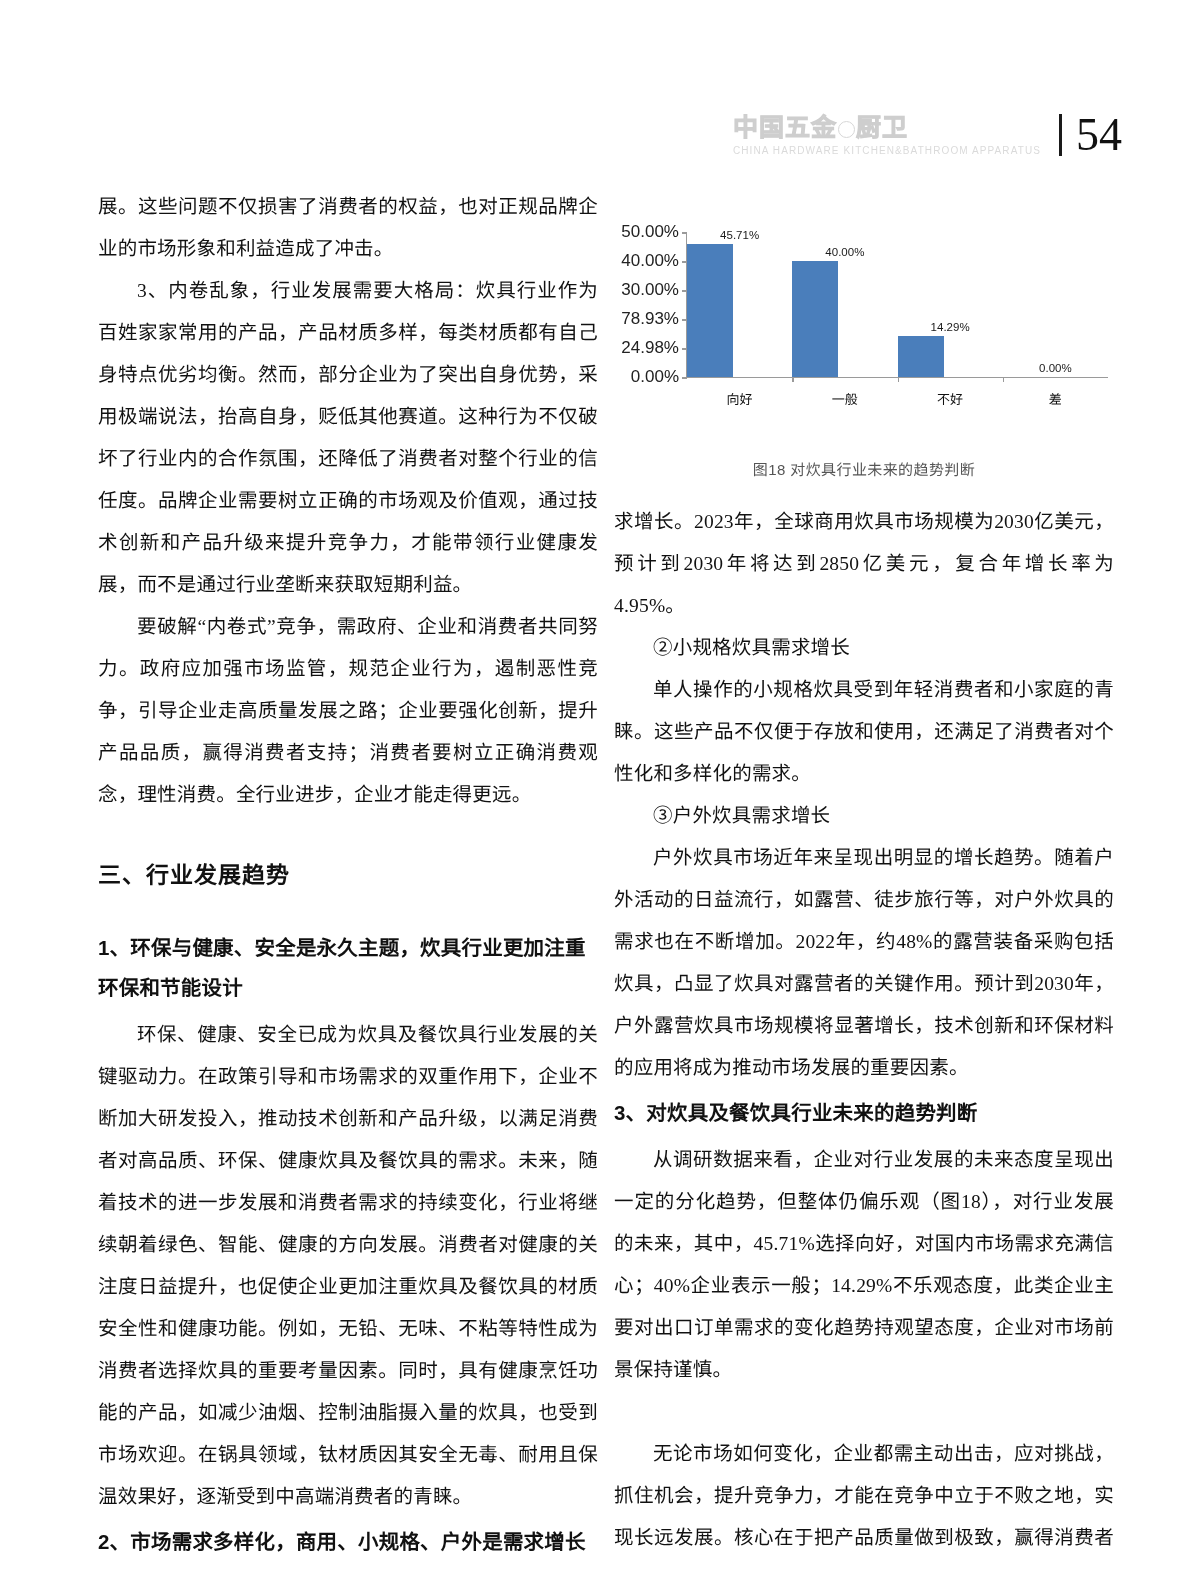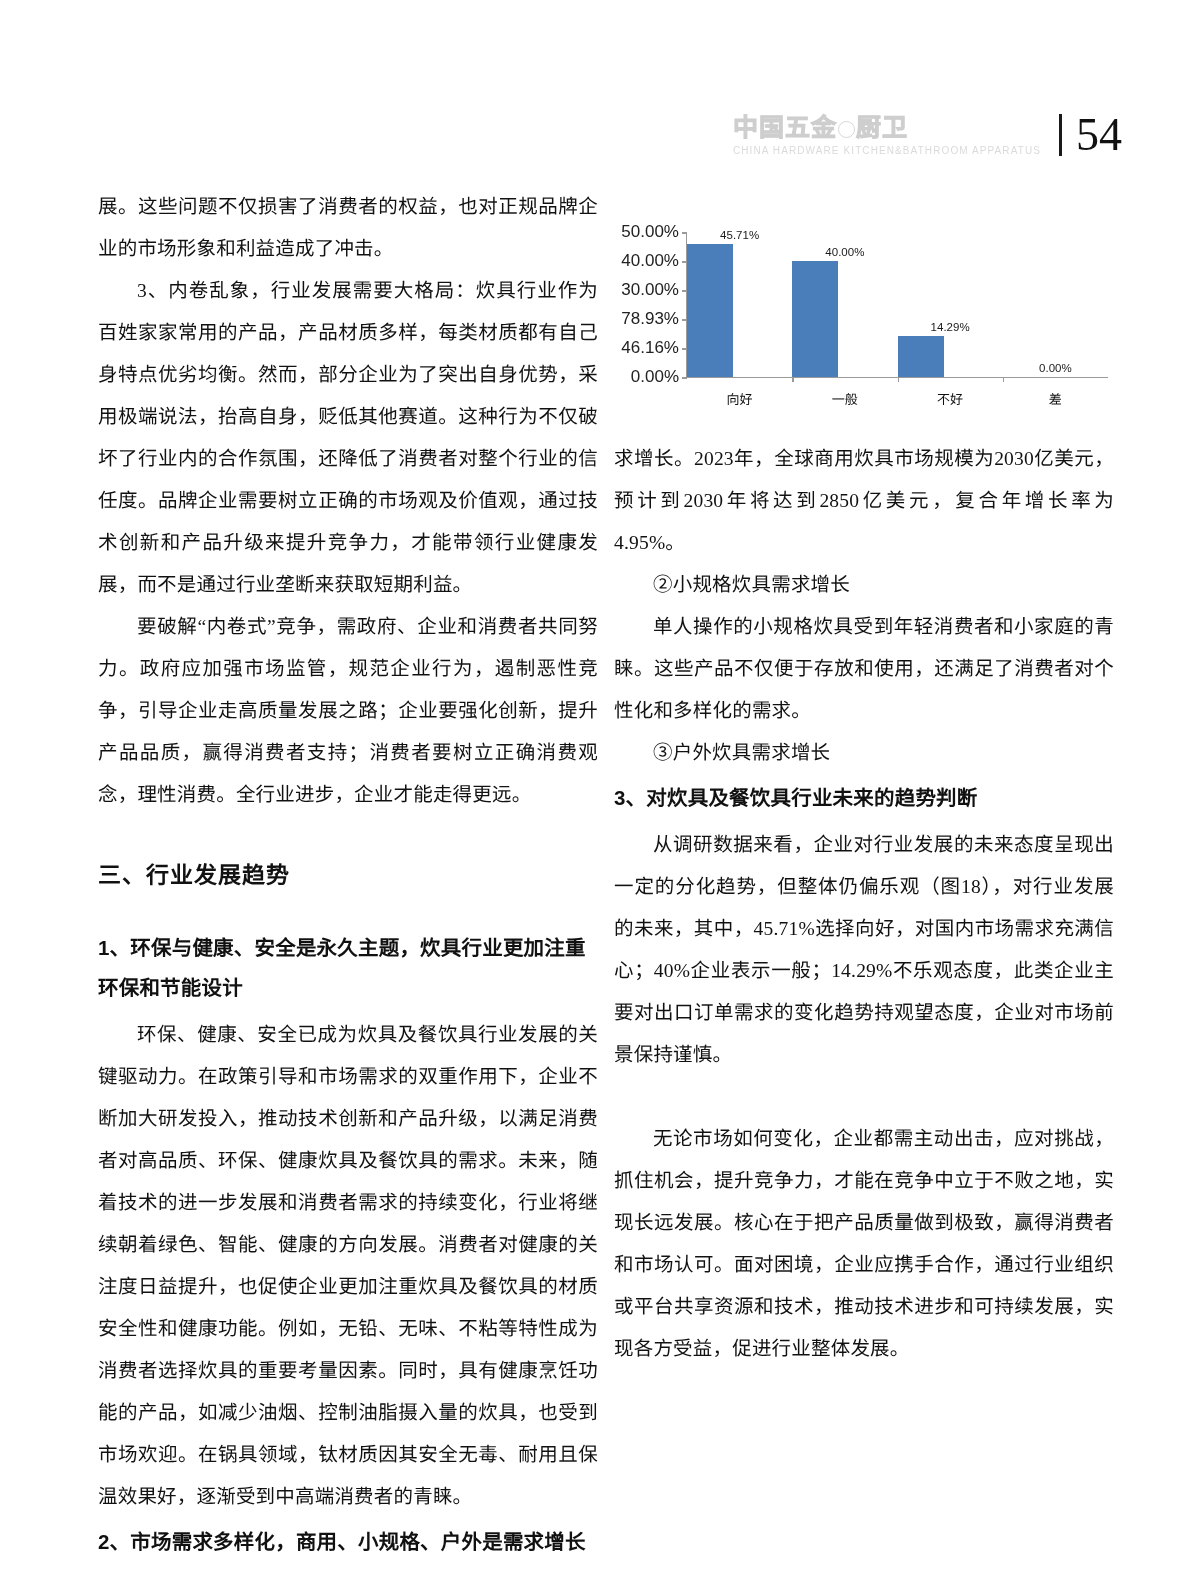--- a/index.html
+++ b/index.html
@@ -241,7 +241,7 @@
         <div class="plot">
 
           <div class="ytick" style="bottom:0%">0.00%</div>
-          <div class="ytick" style="bottom:20%">46.16%</div>
+          <div class="ytick" style="bottom:20%">24.98%</div>
           <div class="ytick" style="bottom:40%">78.93%</div>
           <div class="ytick" style="bottom:60%">30.00%</div>
           <div class="ytick" style="bottom:80%">40.00%</div>

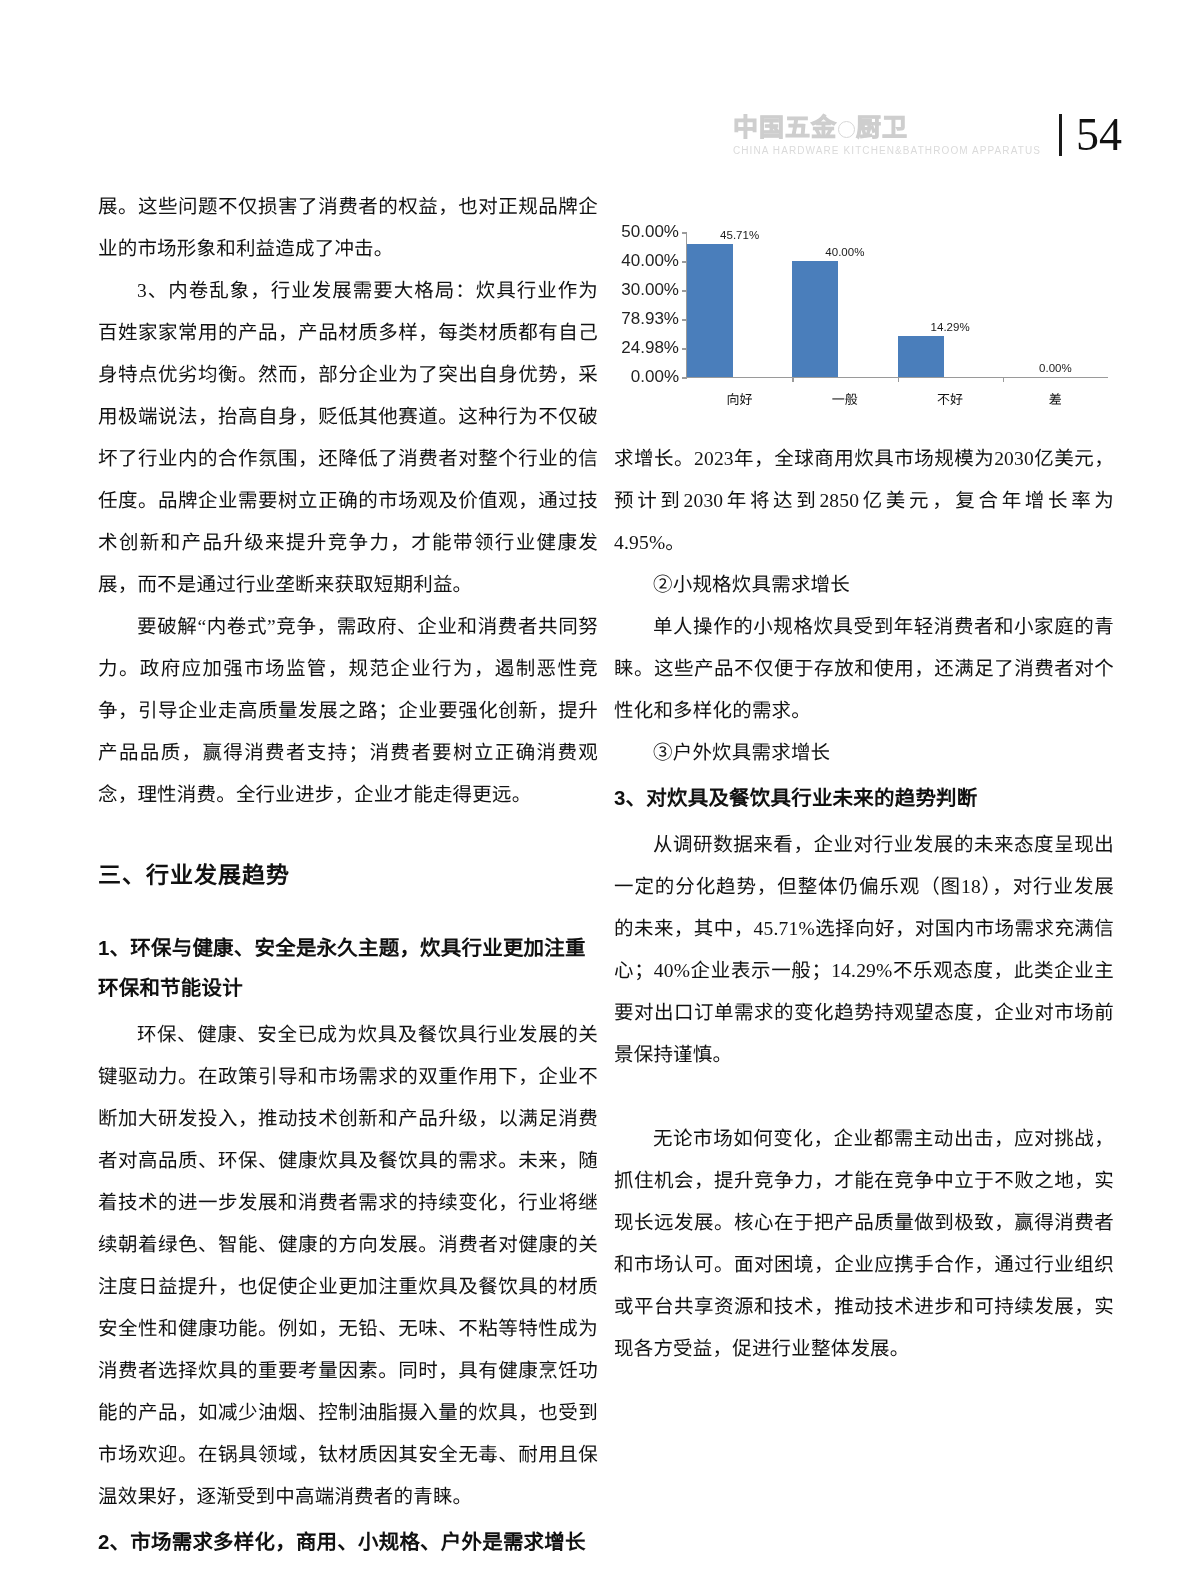--- a/index.html
+++ b/index.html
@@ -272,6 +272,7 @@
 
         </div>
       </div>
+      <div class="fig-caption">图18 对炊具行业未来的趋势判断</div>
     </div>
     <div class="gap-after-figure"></div>
 

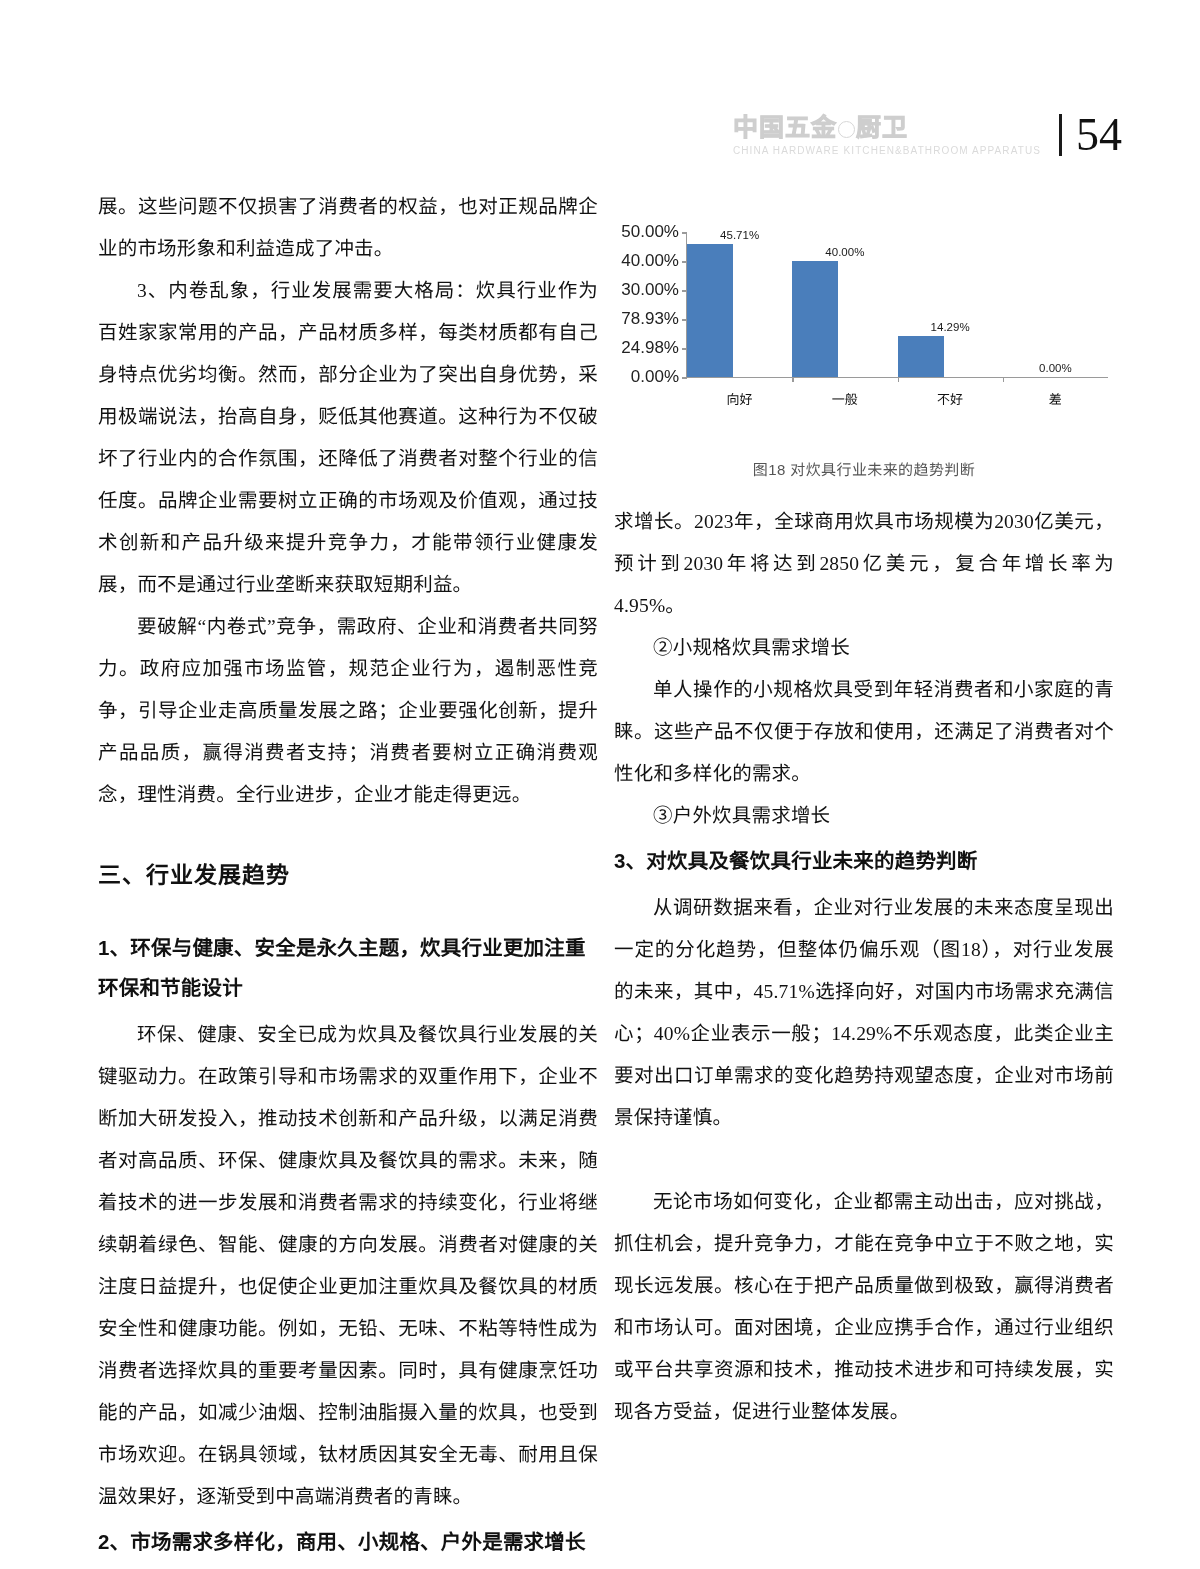--- a/index.html
+++ b/index.html
@@ -280,6 +280,7 @@
     <p class="para indent">②小规格炊具需求增长</p>
     <p class="para indent">单人操作的小规格炊具受到年轻消费者和小家庭的青睐。这些产品不仅便于存放和使用，还满足了消费者对个性化和多样化的需求。</p>
     <p class="para indent">③户外炊具需求增长</p>
+    <p class="para indent">户外炊具市场近年来呈现出明显的增长趋势。随着户外活动的日益流行，如露营、徒步旅行等，对户外炊具的需求也在不断增加。2022年，约48%的露营装备采购包括炊具，凸显了炊具对露营者的关键作用。预计到2030年，户外露营炊具市场规模将显著增长，技术创新和环保材料的应用将成为推动市场发展的重要因素。</p>
 
     <h3 class="sub-title tight">3、对炊具及餐饮具行业未来的趋势判断</h3>
     <p class="para indent">从调研数据来看，企业对行业发展的未来态度呈现出一定的分化趋势，但整体仍偏乐观（图18），对行业发展的未来，其中，45.71%选择向好，对国内市场需求充满信心；40%企业表示一般；14.29%不乐观态度，此类企业主要对出口订单需求的变化趋势持观望态度，企业对市场前景保持谨慎。</p>

